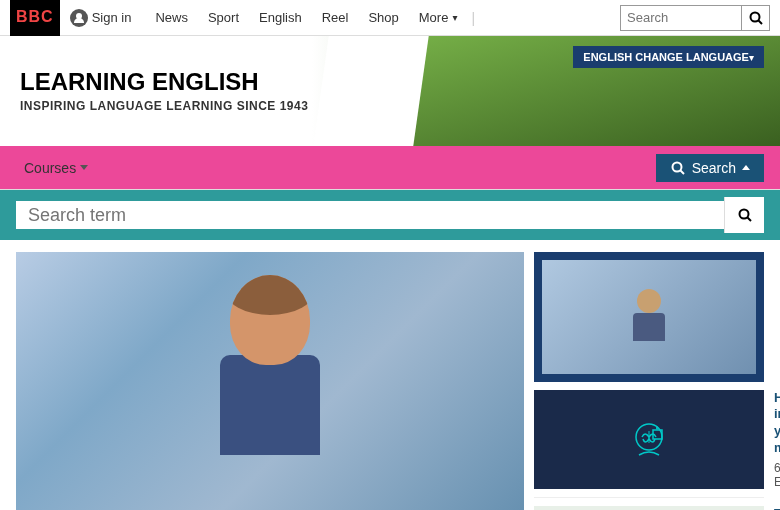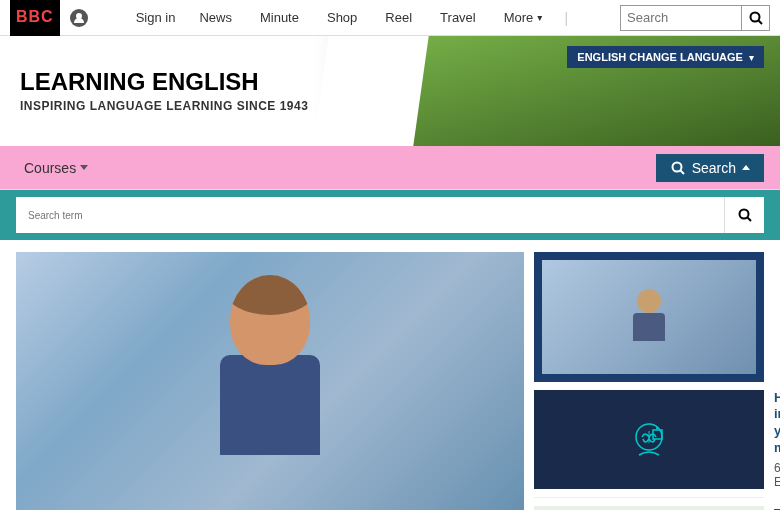--- a/index.html
+++ b/index.html
@@ -31,7 +31,6 @@
       margin-right: 14px;
       color: #333;
       cursor: pointer;
-      gap: 44px;
     }
     .sign-in-icon {
       width: 18px;

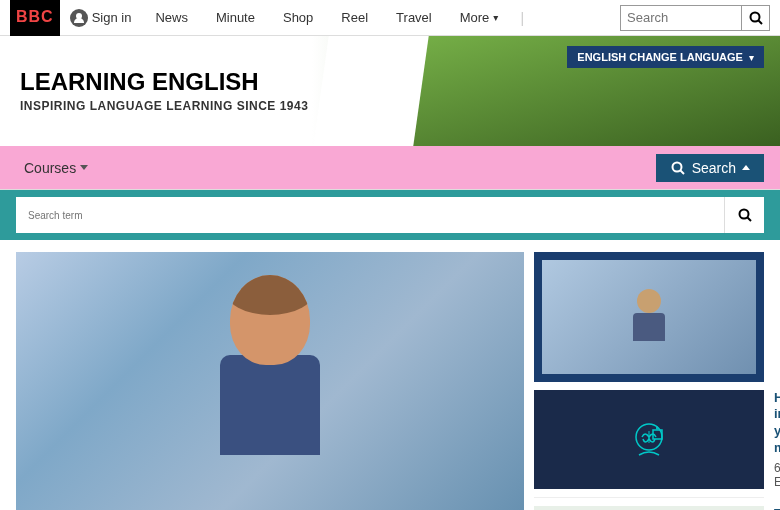--- a/index.html
+++ b/index.html
@@ -46,7 +46,7 @@
       display: flex;
       align-items: center;
       flex: 1;
-      gap: 8px;
+      gap: 0;
     }
     .nav-link {
       font-size: 13px;

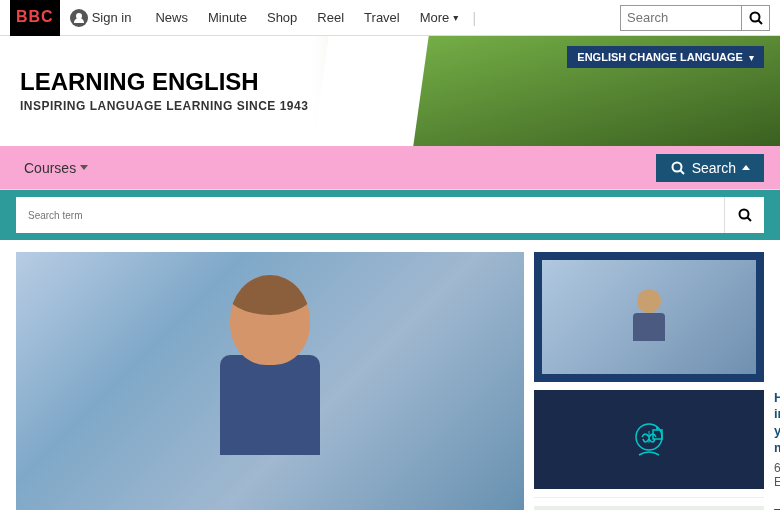--- a/index.html
+++ b/index.html
@@ -402,6 +402,7 @@
   </div>
   <div class="nav-links">
     <a class="nav-link">News</a>
+    <a class="nav-link">Sport</a>
     <a class="nav-link">Minute</a>
     <a class="nav-link">Shop</a>
     <a class="nav-link">Reel</a>

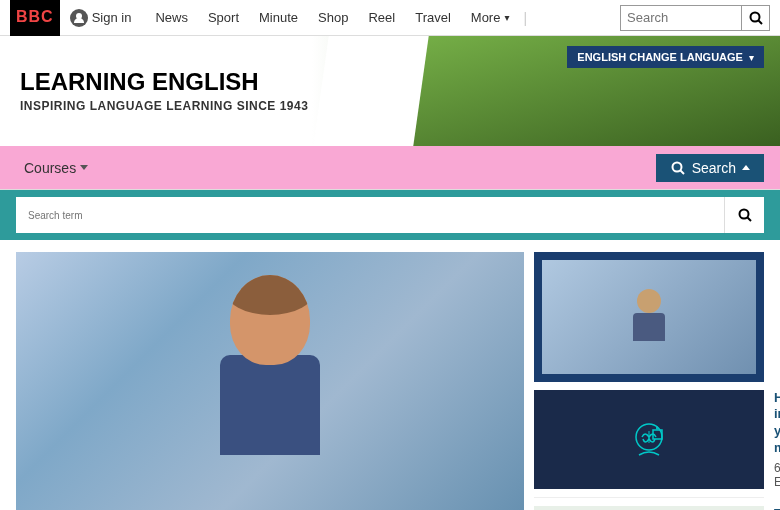--- a/index.html
+++ b/index.html
@@ -403,7 +403,7 @@
   <div class="nav-links">
     <a class="nav-link">News</a>
     <a class="nav-link">Sport</a>
-    <a class="nav-link">Minute</a>
+    <a class="nav-link">English</a>
     <a class="nav-link">Shop</a>
     <a class="nav-link">Reel</a>
     <a class="nav-link">Travel</a>

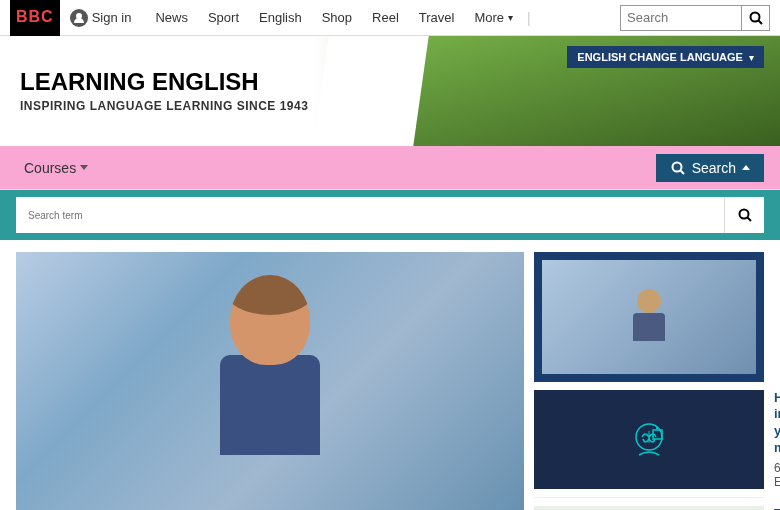--- a/index.html
+++ b/index.html
@@ -404,8 +404,8 @@
     <a class="nav-link">News</a>
     <a class="nav-link">Sport</a>
     <a class="nav-link">English</a>
+    <a class="nav-link">Reel</a>
     <a class="nav-link">Shop</a>
-    <a class="nav-link">Reel</a>
     <a class="nav-link">Travel</a>
     <a class="nav-link nav-more">
       <span>More</span>

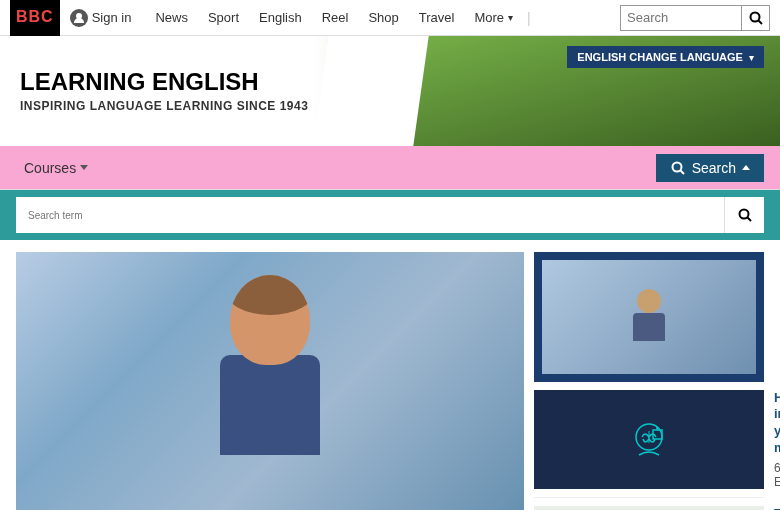--- a/index.html
+++ b/index.html
@@ -406,7 +406,6 @@
     <a class="nav-link">English</a>
     <a class="nav-link">Reel</a>
     <a class="nav-link">Shop</a>
-    <a class="nav-link">Travel</a>
     <a class="nav-link nav-more">
       <span>More</span>
       <span style="font-size:10px; margin-left:2px;">▾</span>

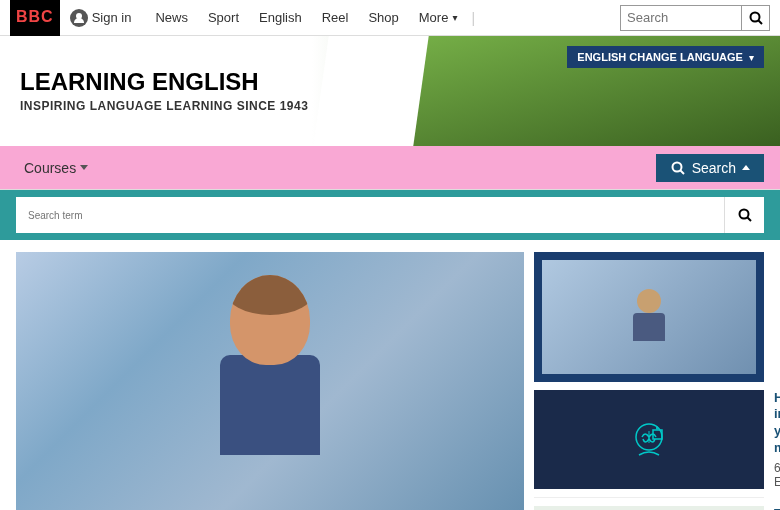--- a/index.html
+++ b/index.html
@@ -126,7 +126,6 @@
       padding: 5px 10px;
       display: flex;
       align-items: center;
-      gap: 6px;
       cursor: pointer;
     }
     .lang-btn span.en { font-weight: bold; color: #fff; }

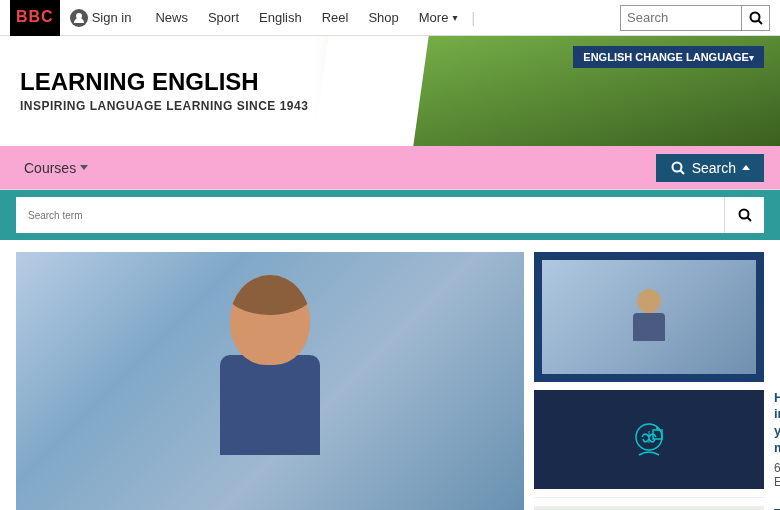--- a/index.html
+++ b/index.html
@@ -151,7 +151,7 @@
 
     
     .sub-nav {
-      background: #f9a8d4;
+      background: #ec4899;
       border-bottom: 1px solid #ddd;
       display: flex;
       align-items: center;

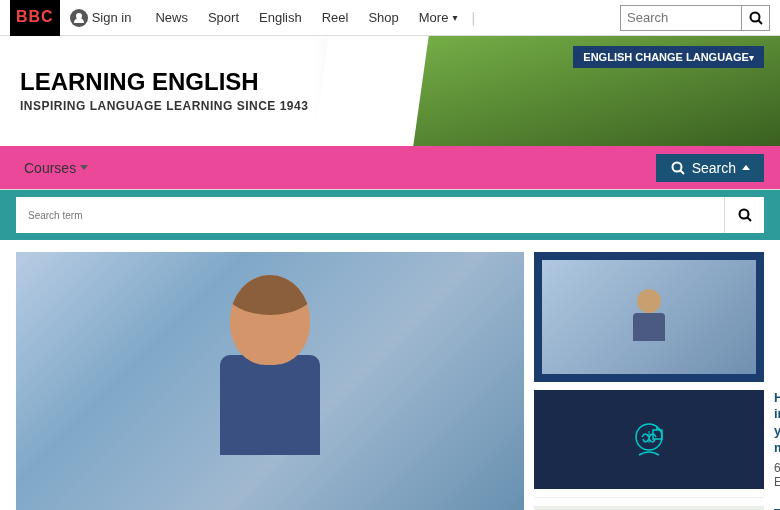--- a/index.html
+++ b/index.html
@@ -209,11 +209,11 @@
     }
     .search-bar-input {
       flex: 1;
-      height: 36px;
+      height: 28px;
       border: none;
       outline: none;
       padding: 0 12px;
-      font-size: 10px;
+      font-size: 18px;
       color: #8b5cf6;
       background: #fff;
     }

